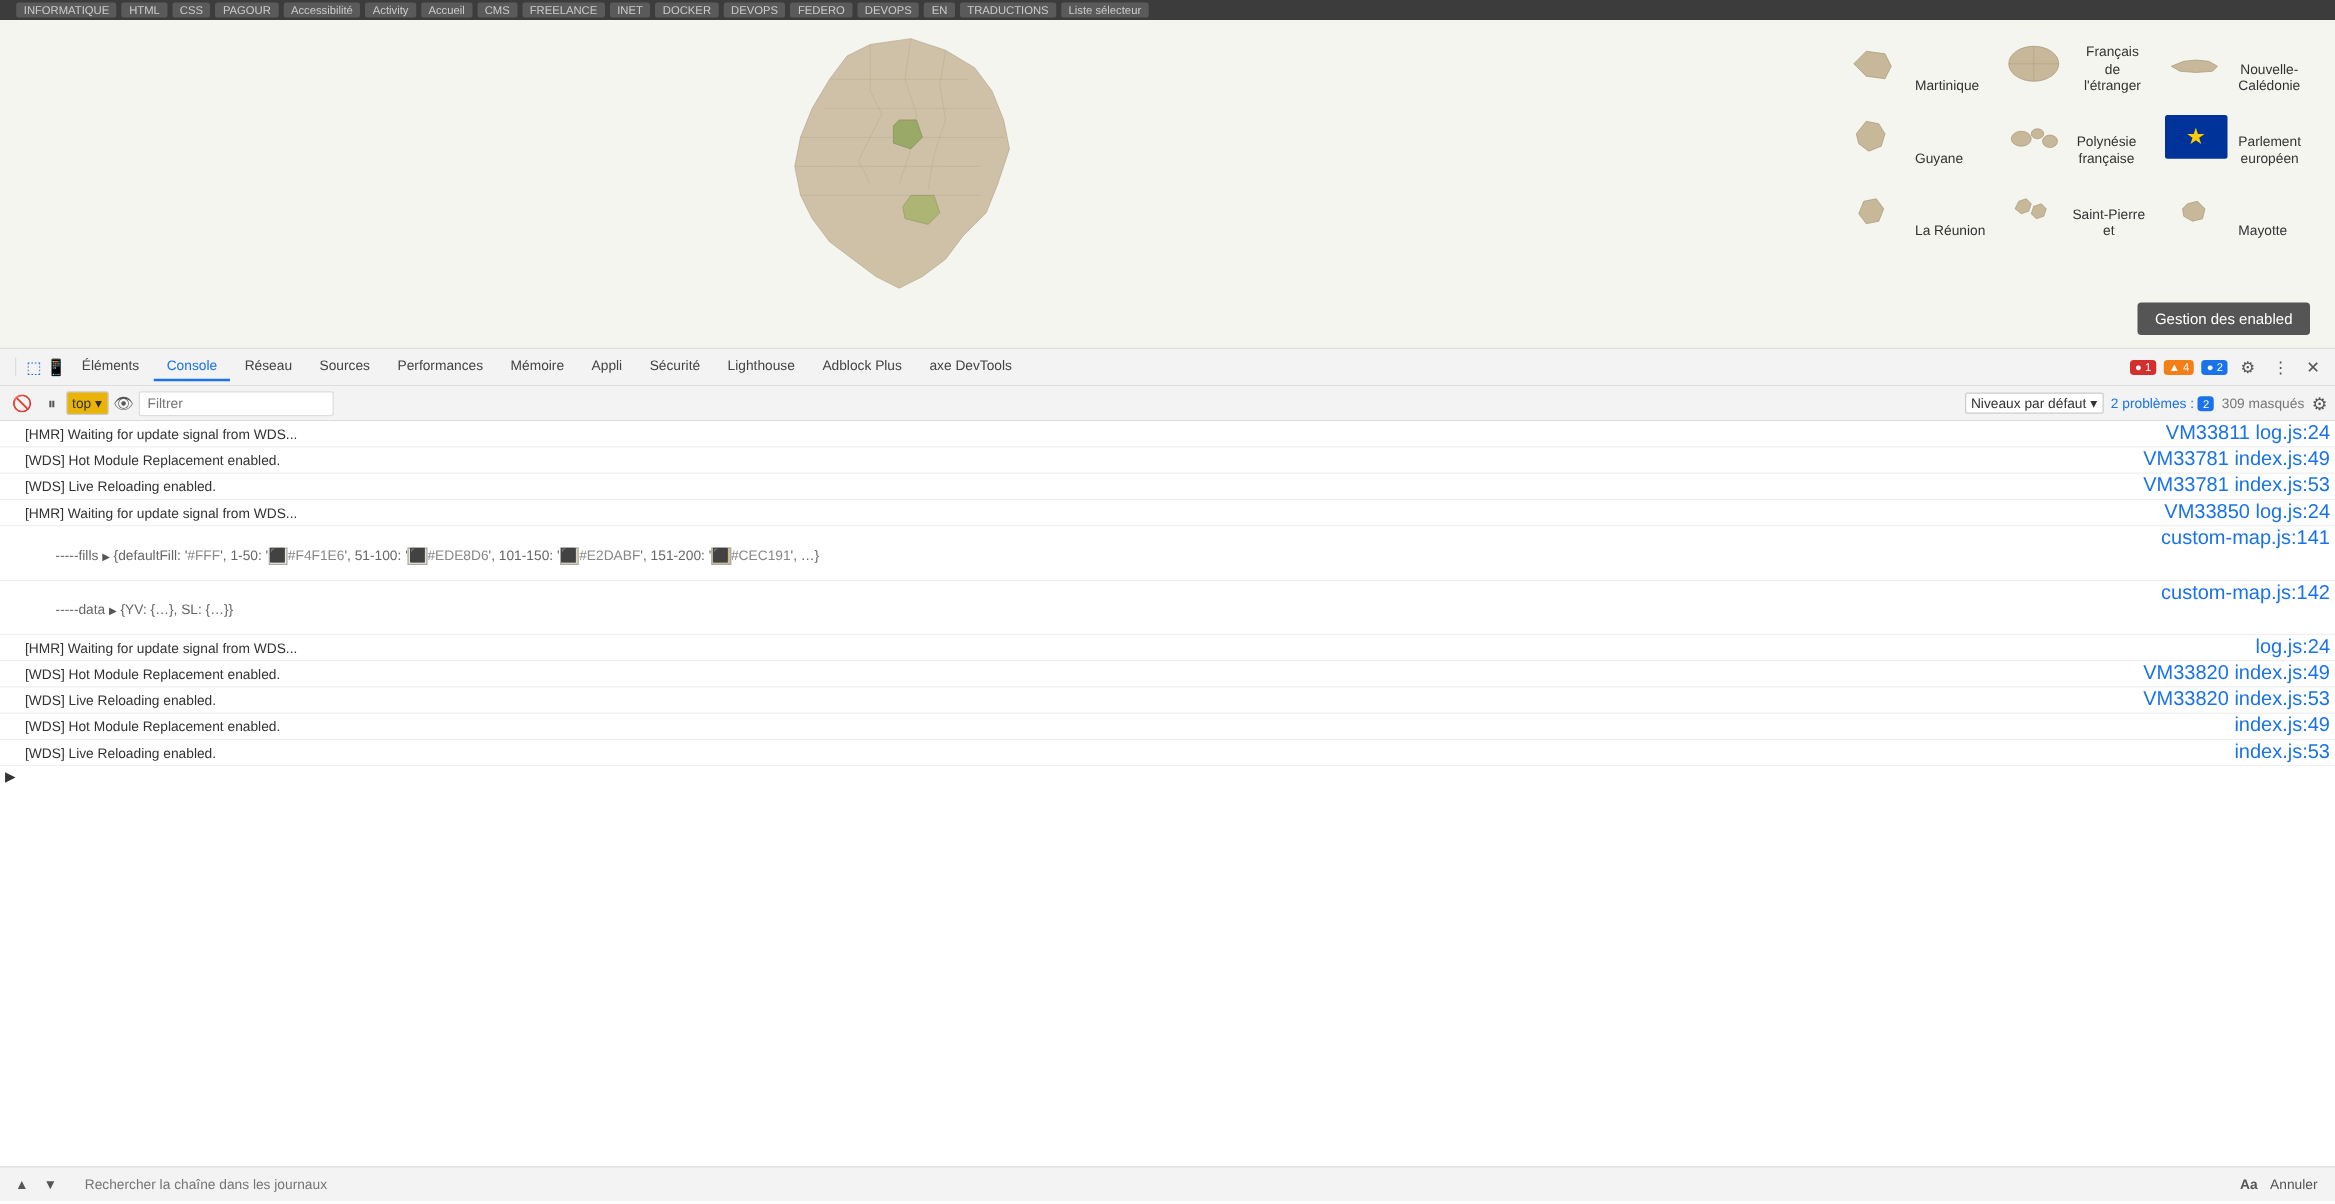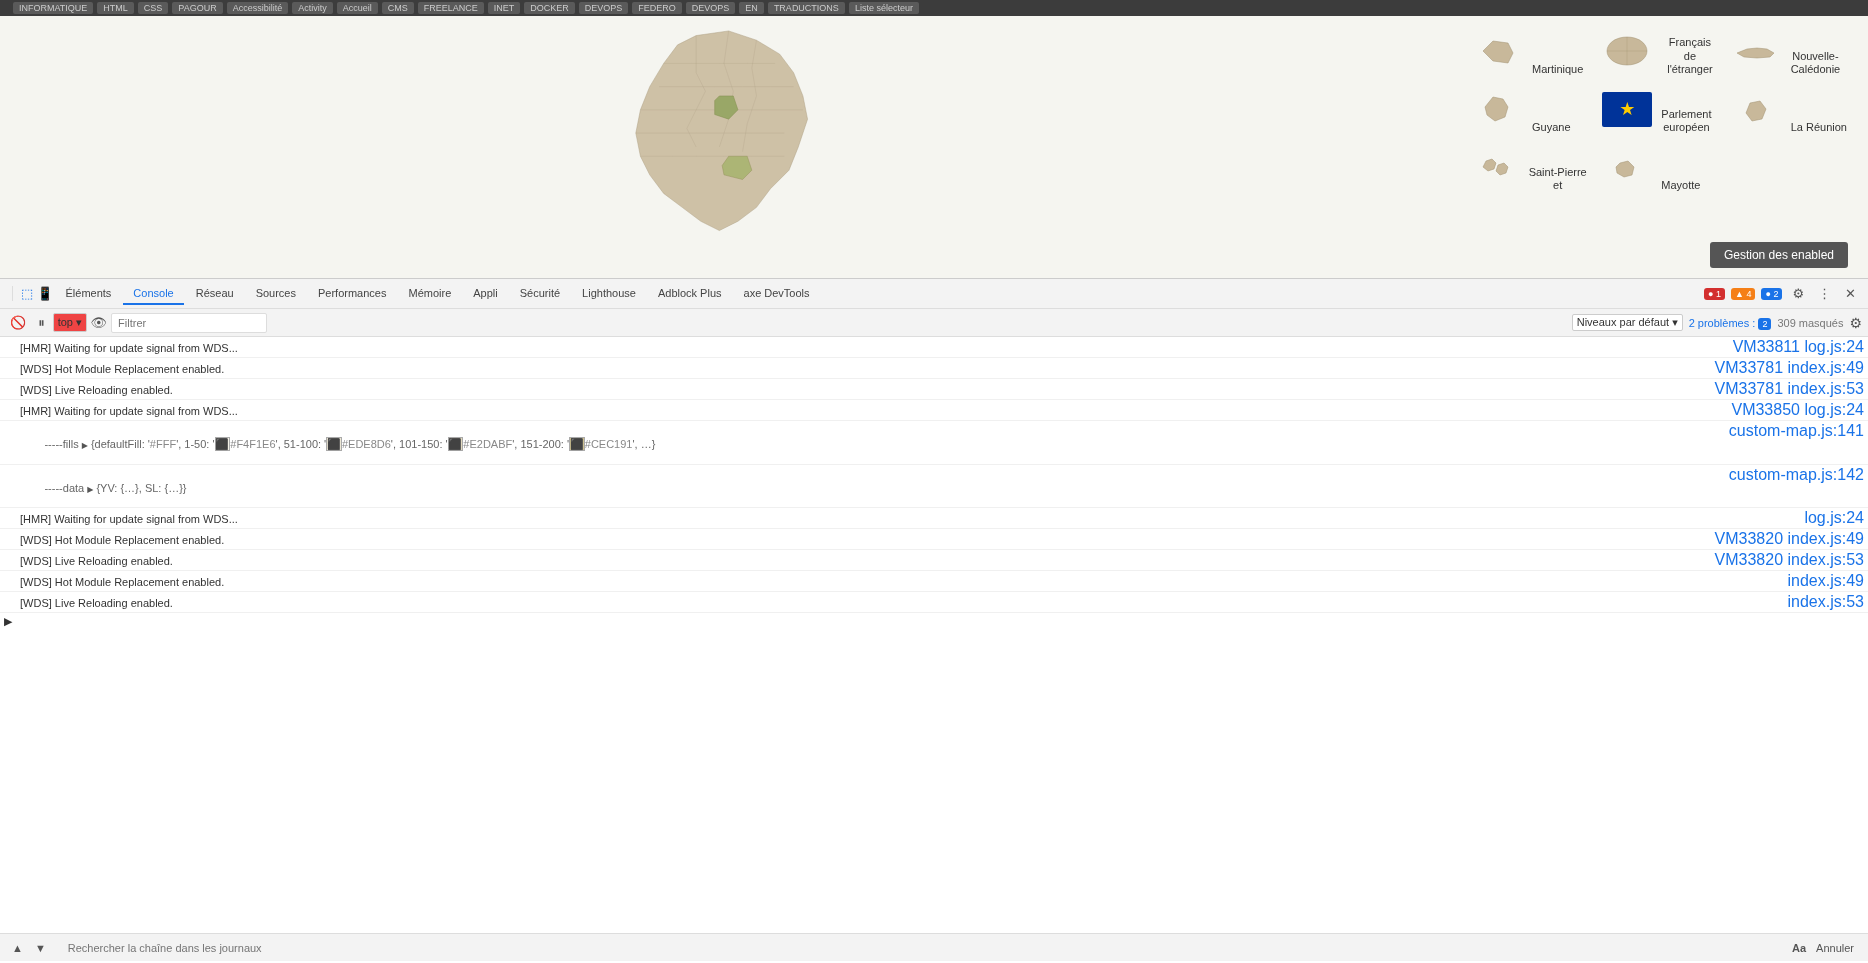--- a/index.html
+++ b/index.html
@@ -484,6 +484,16 @@
       <span class="region-label">Guyane</span>
     </div>
 
+    <div class="region-item">
+      <div class="region-icon">
+        <svg viewBox="0 0 50 40">
+          <ellipse cx="15" cy="22" rx="8" ry="6" fill="#c8b89a" stroke="#a09070" stroke-width="0.5"></ellipse>
+          <ellipse cx="28" cy="18" rx="5" ry="4" fill="#c8b89a" stroke="#a09070" stroke-width="0.5"></ellipse>
+          <ellipse cx="38" cy="24" rx="6" ry="5" fill="#c8b89a" stroke="#a09070" stroke-width="0.5"></ellipse>
+        </svg>
+      </div>
+      <span class="region-label">Polynésie<br>française</span>
+    </div>
 
     <div class="region-item">
       <div class="region-icon">

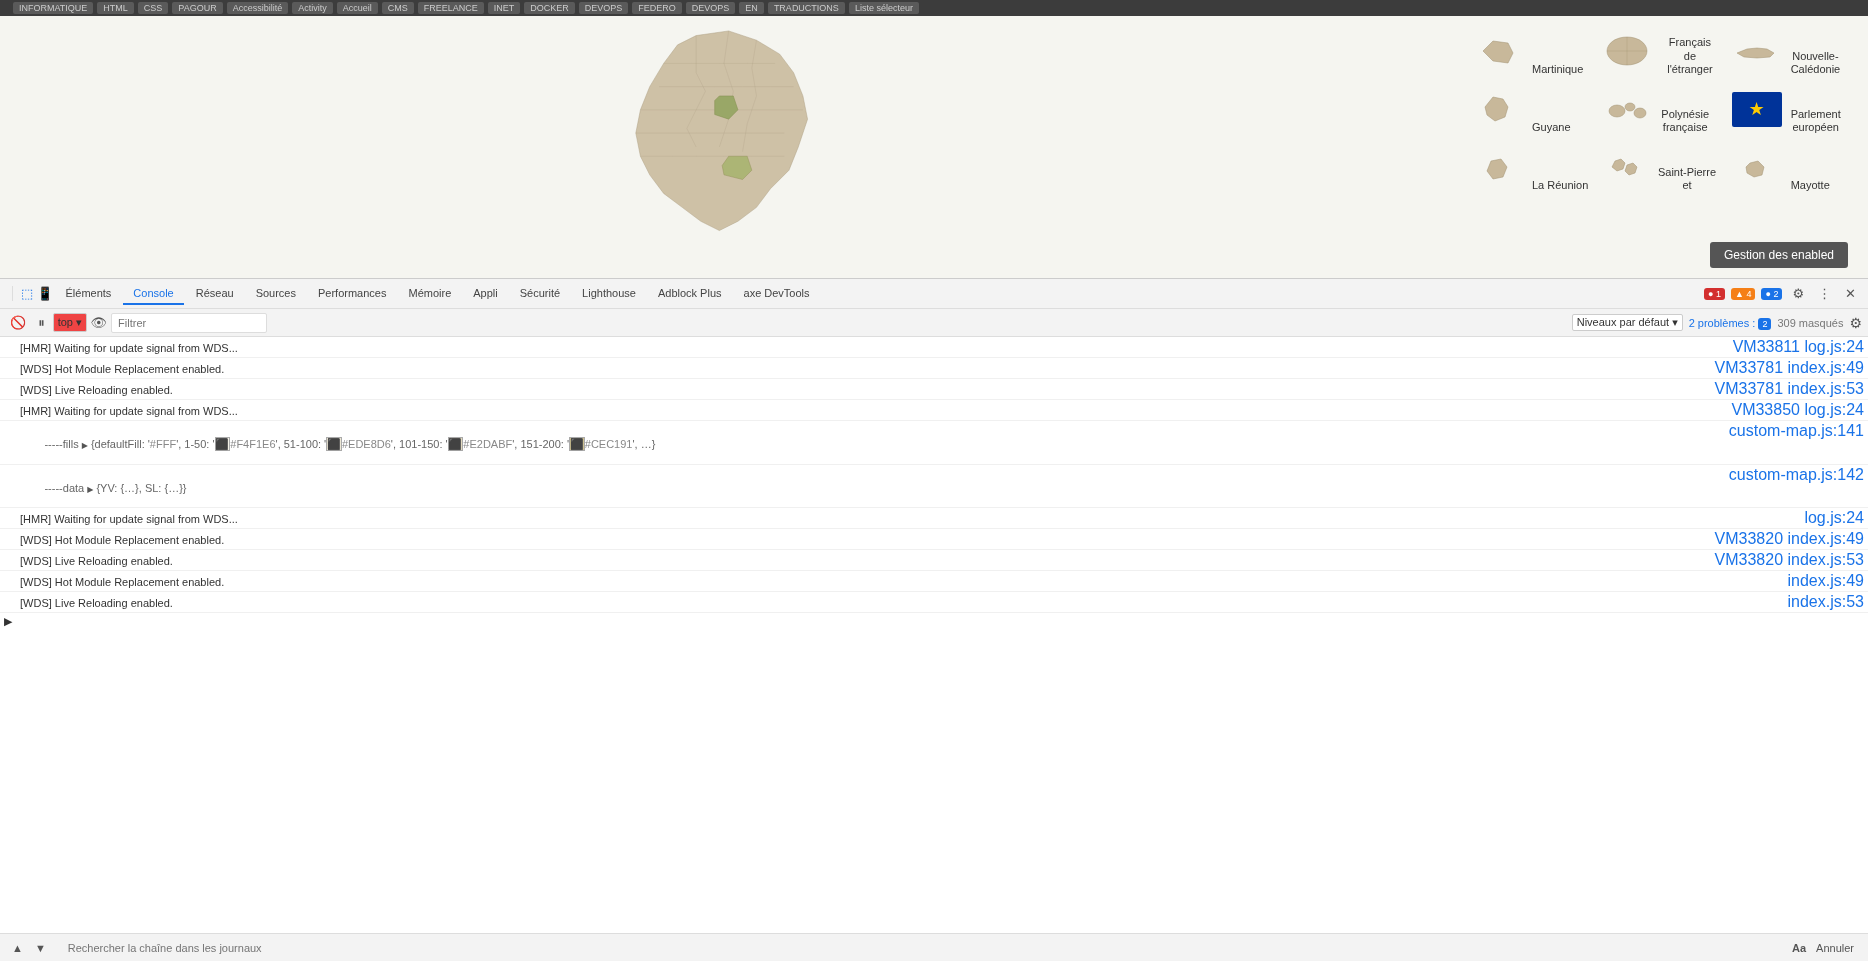--- a/index.html
+++ b/index.html
@@ -210,7 +210,7 @@
     .top-selector {
       font-size: 11px;
       color: #333;
-      background: #ef4444;
+      background: #eab308;
       border: 1px solid #ccc;
       padding: 2px 4px;
       border-radius: 2px;

